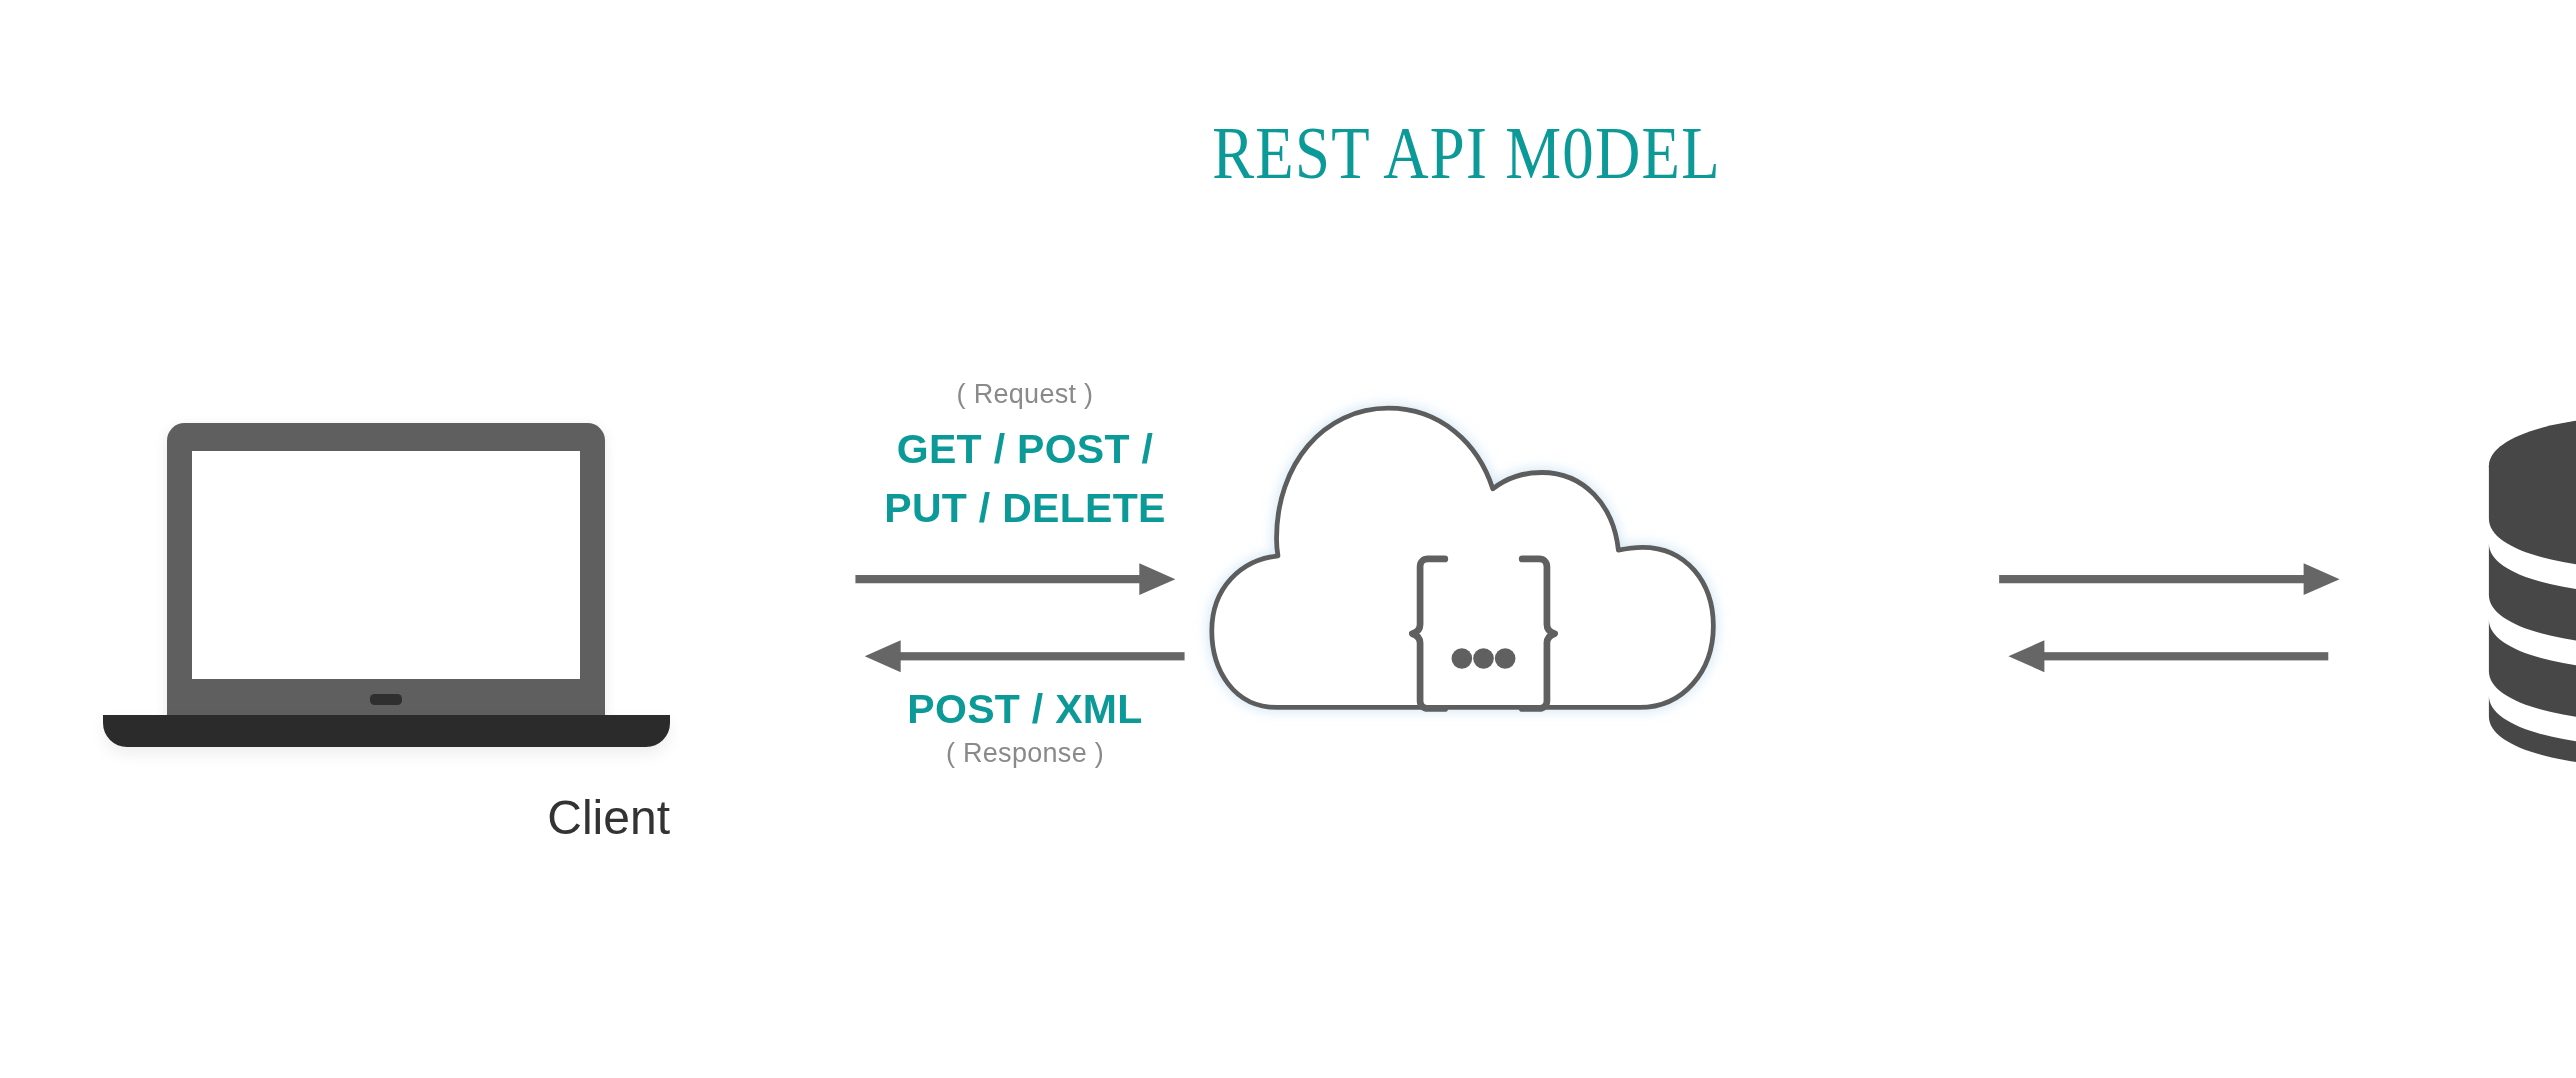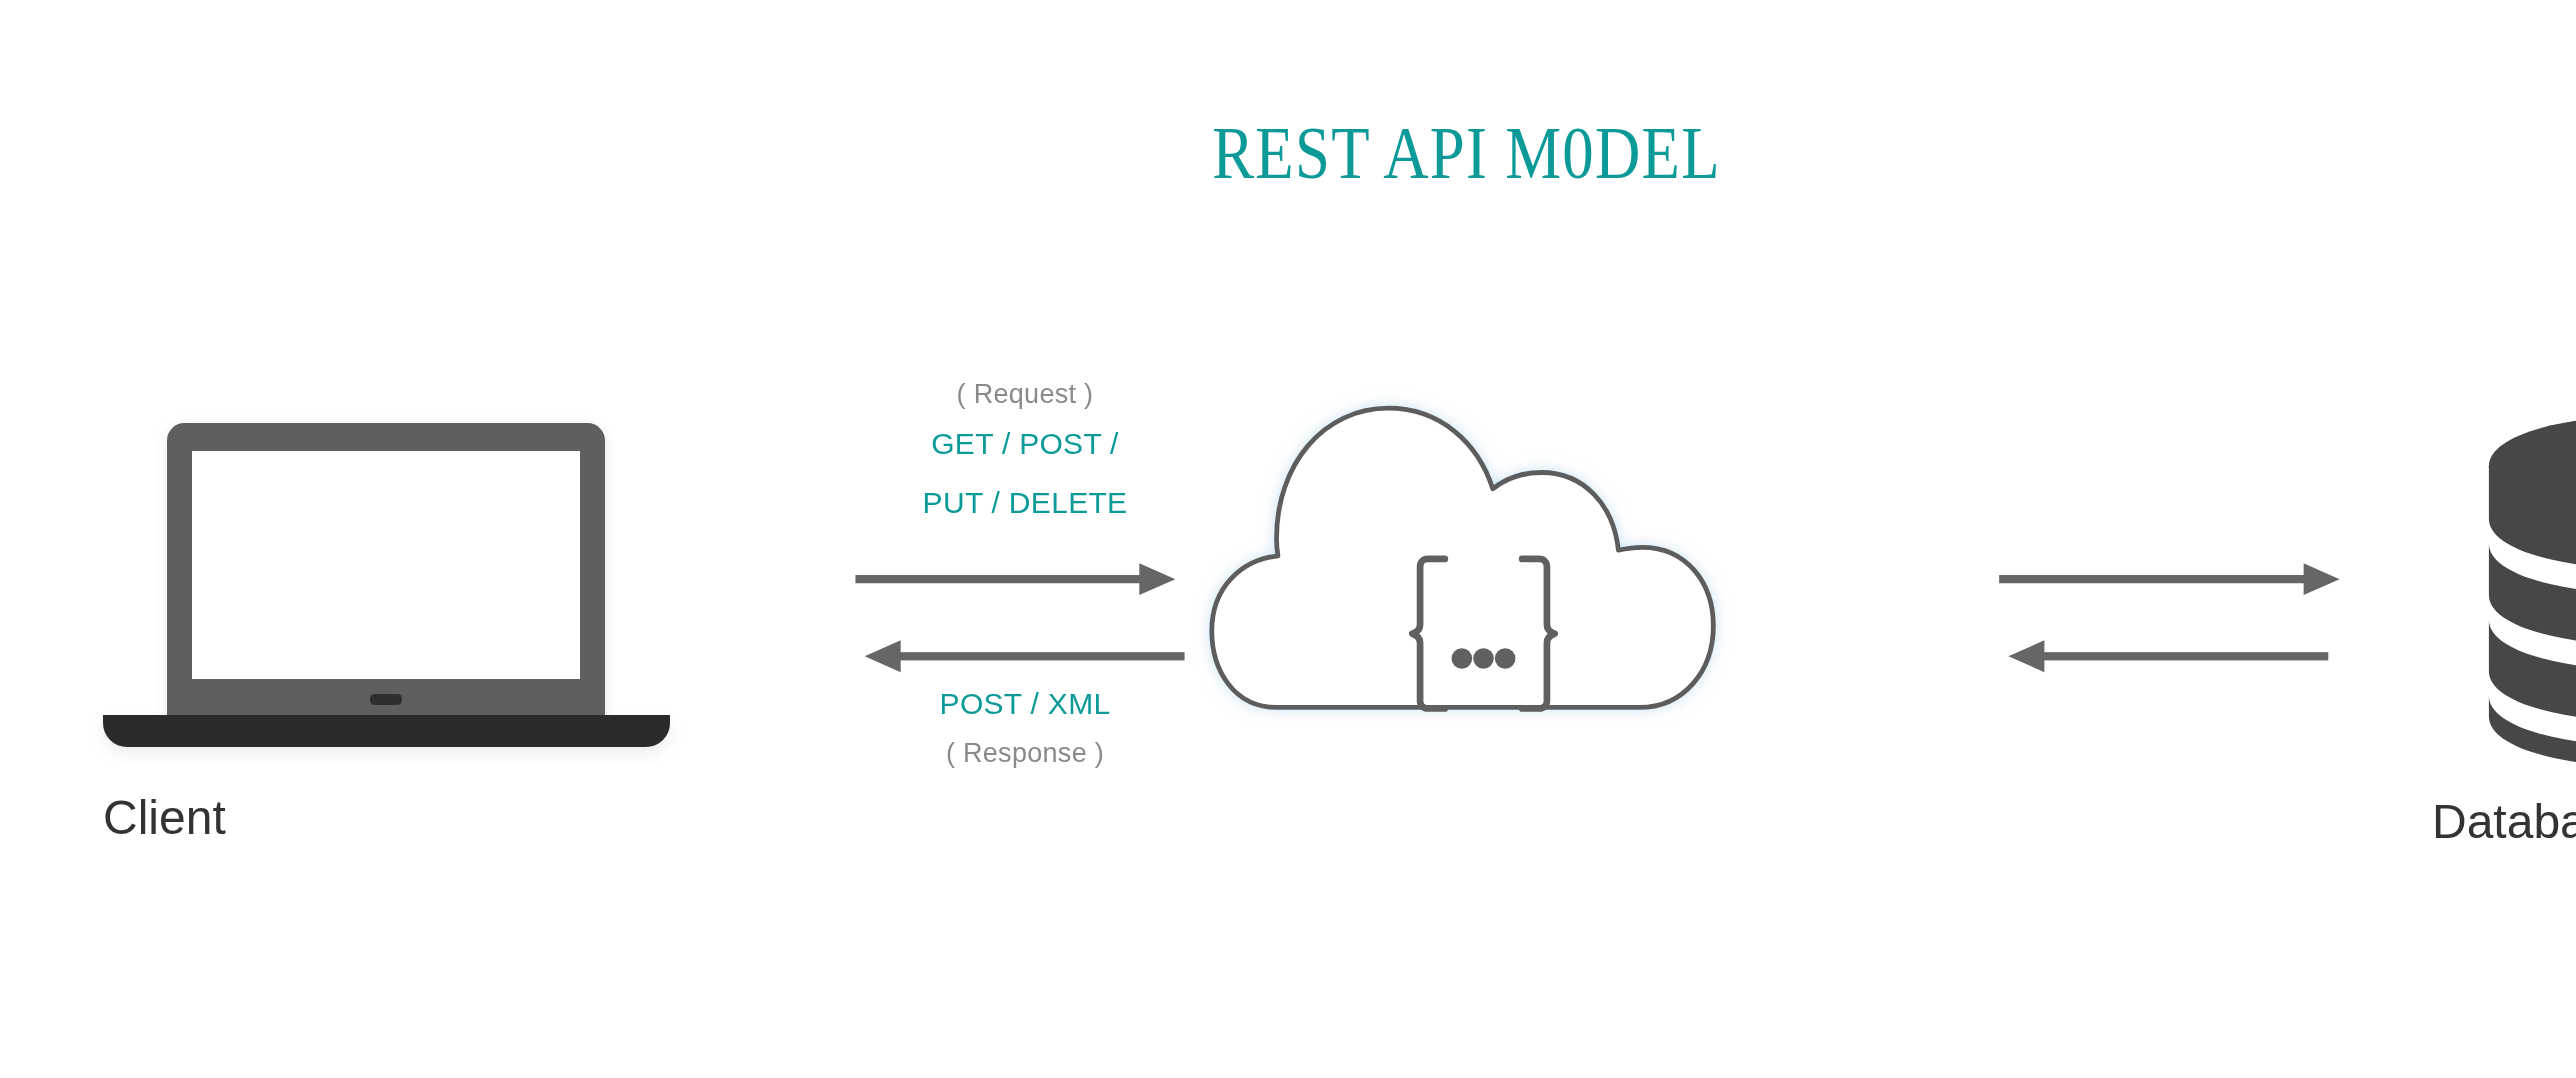--- a/index.html
+++ b/index.html
@@ -154,8 +154,8 @@
     letter-spacing: 0.3px;
   }
   .ann-accent {
-    font-size: 30px;
-    font-weight: 400;
+    font-size: 41px;
+    font-weight: 700;
     color: #0c9a98;
     letter-spacing: 0.3px;
     text-align: center;

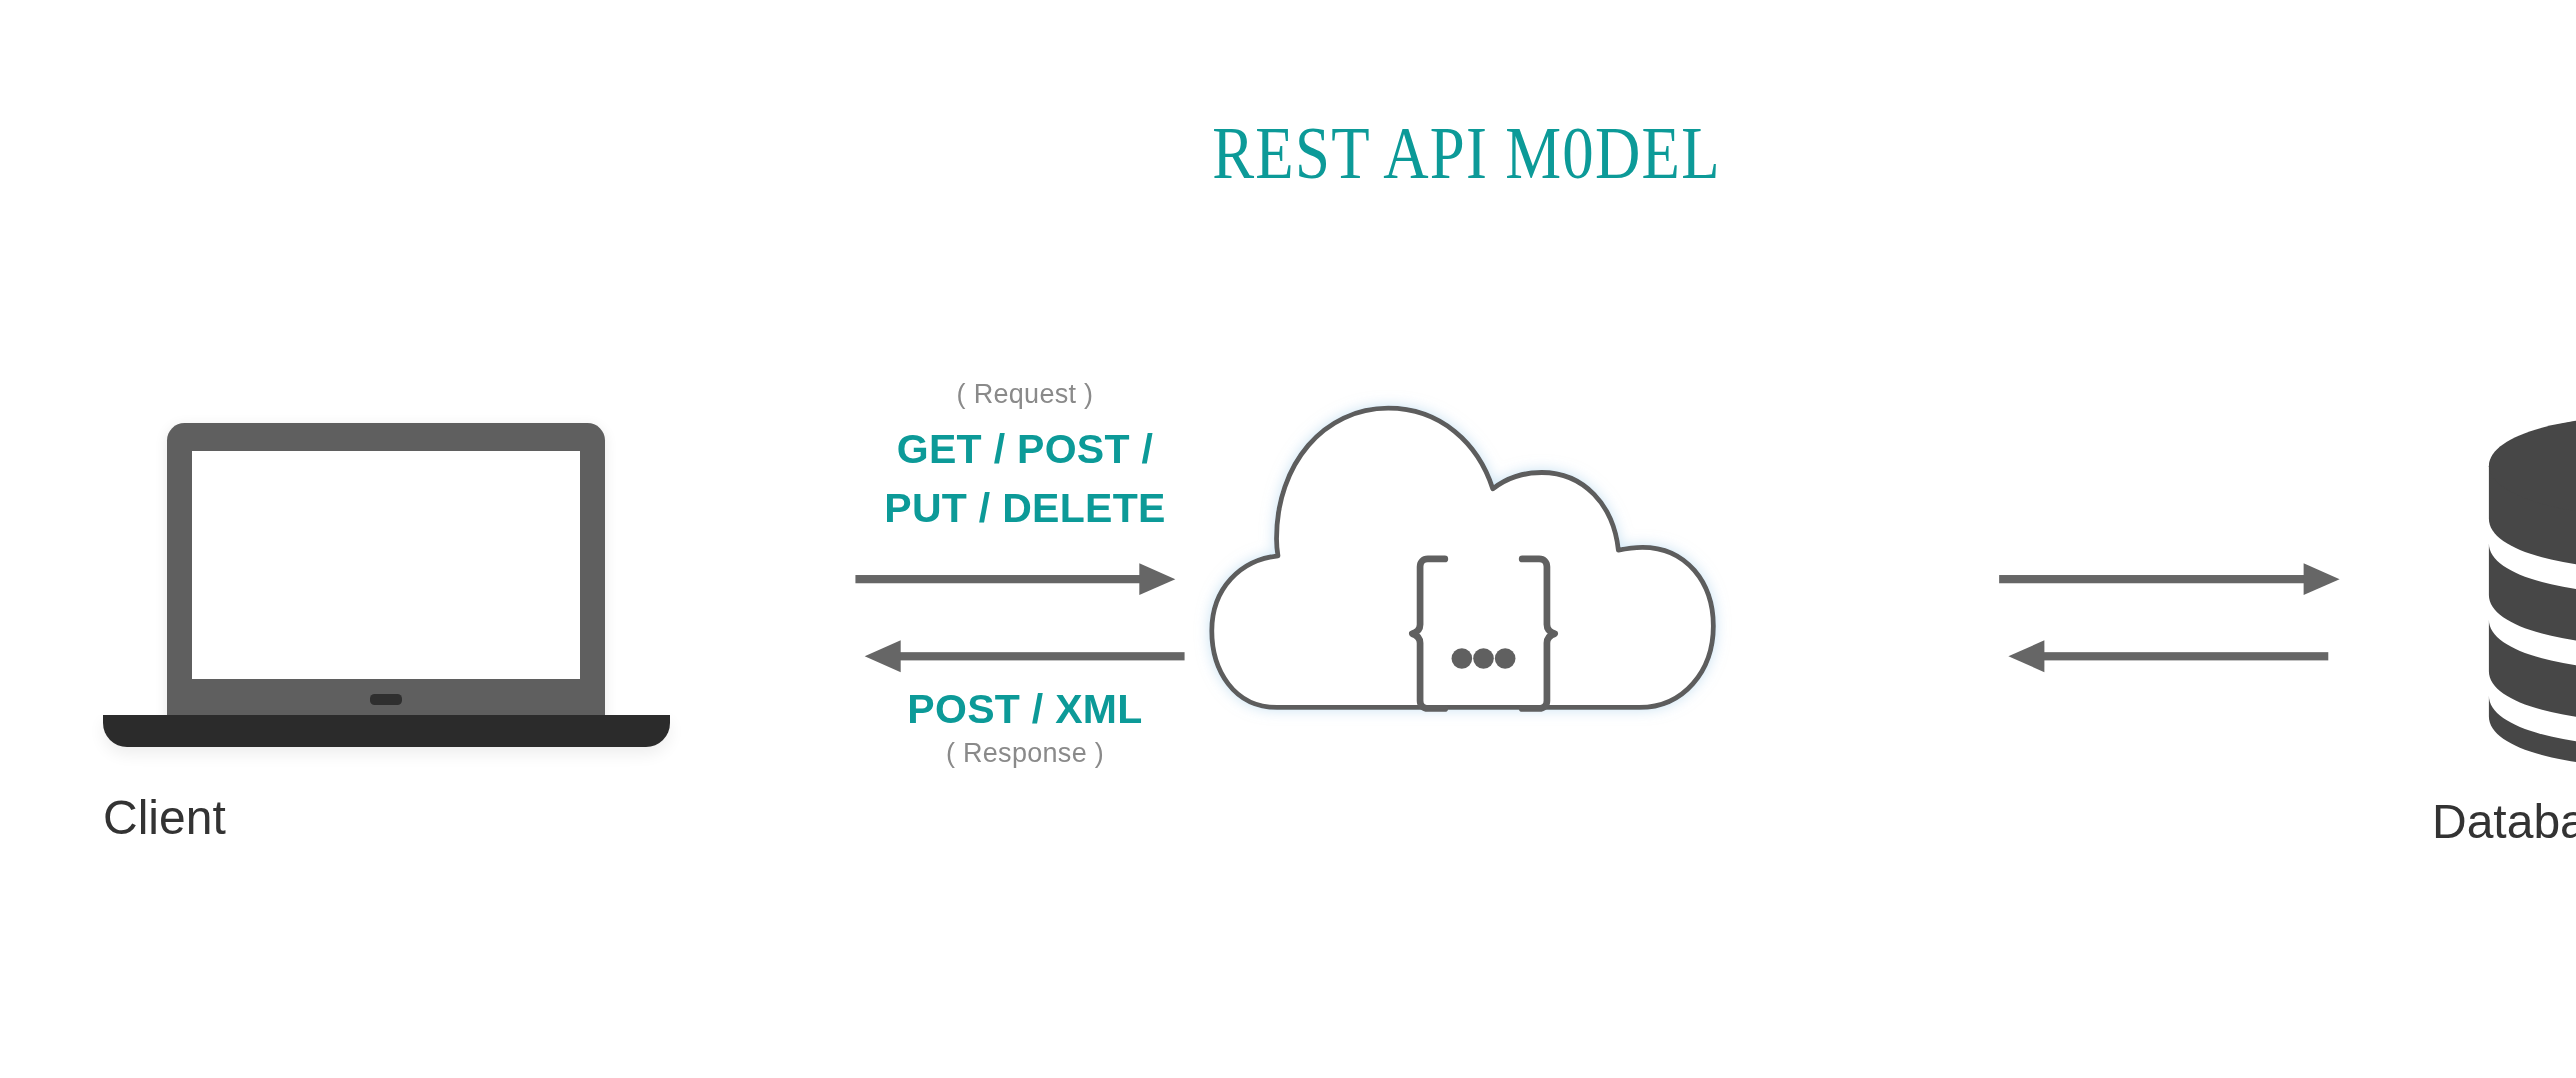--- a/index.html
+++ b/index.html
@@ -43,7 +43,7 @@
   
   .node {
     position: absolute;
-    text-align: left;
+    text-align: right;
   }
   .node-label {
     font-family: "Liberation Sans", sans-serif;

